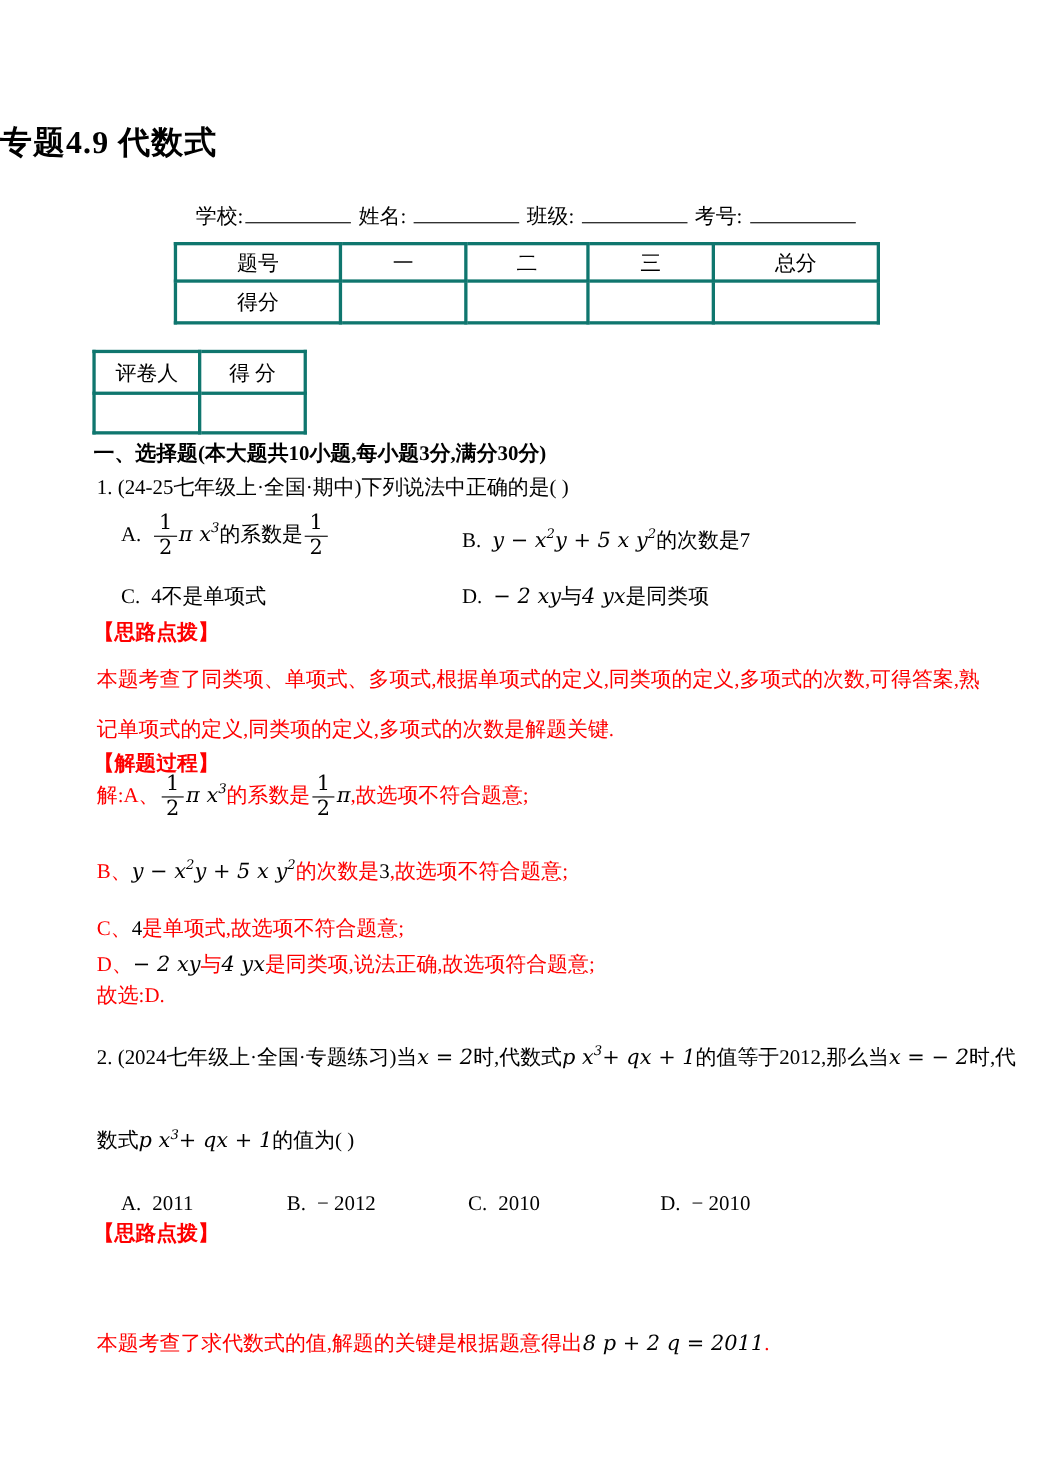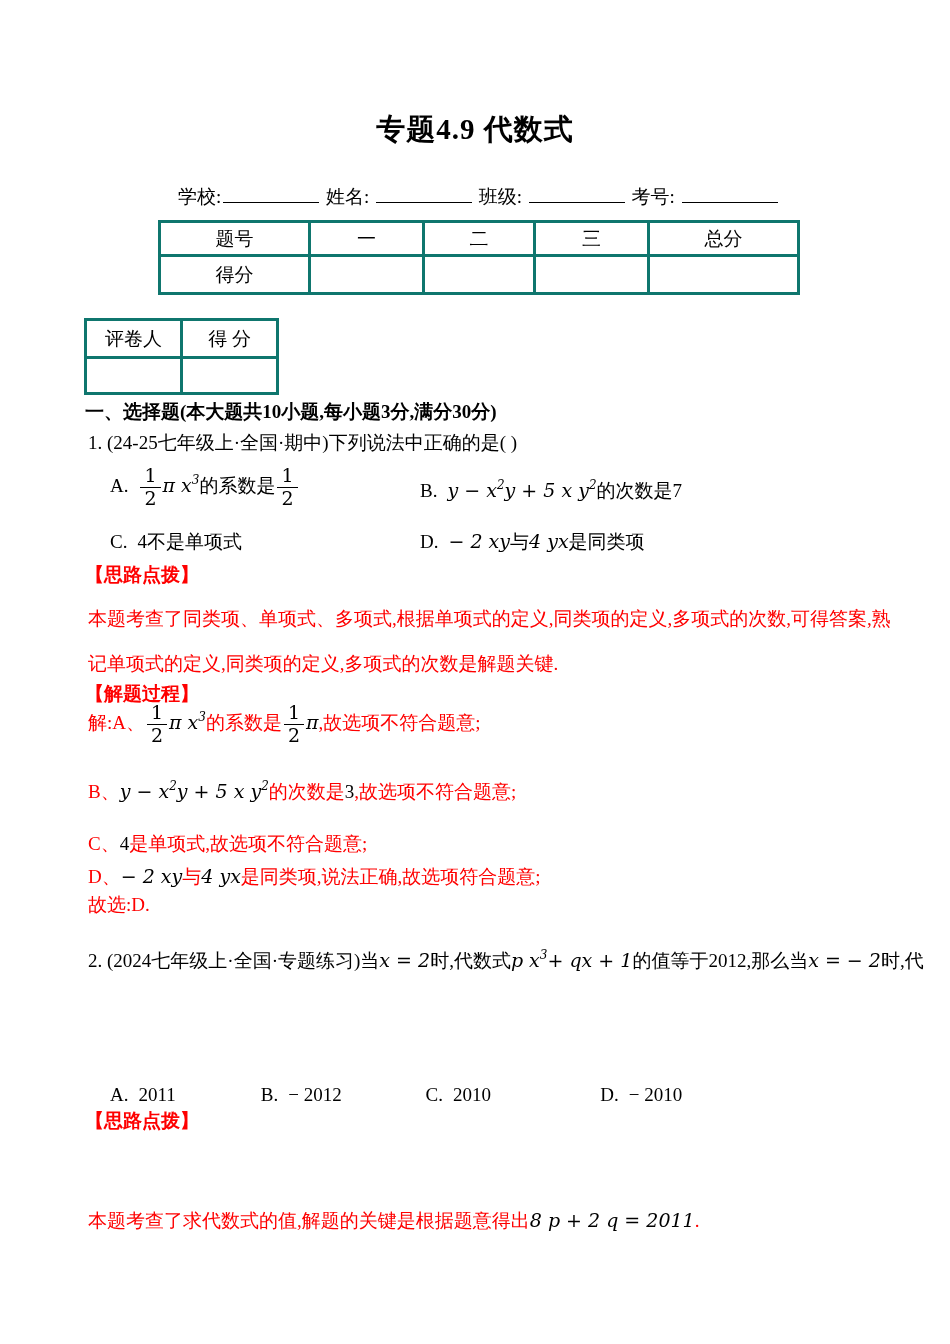--- a/index.html
+++ b/index.html
@@ -6,7 +6,7 @@
   body{font-family:"Liberation Serif","DejaVu Serif",serif;color:#000;}
   .page{position:relative;width:950px;height:1344px;background:#fff;overflow:hidden;font-size:19px;}
   .abs{position:absolute;white-space:nowrap;}
-  .title{width:950px;text-align:center;font-size:29px;font-weight:bold;letter-spacing:1px;}
+  .title{width:950px;font-size:29px;font-weight:bold;letter-spacing:1px;}
   .red{color:#fe0000;}
   .bold{font-weight:bold;}
   .math{font-style:italic;font-family:"DejaVu Serif",serif;}

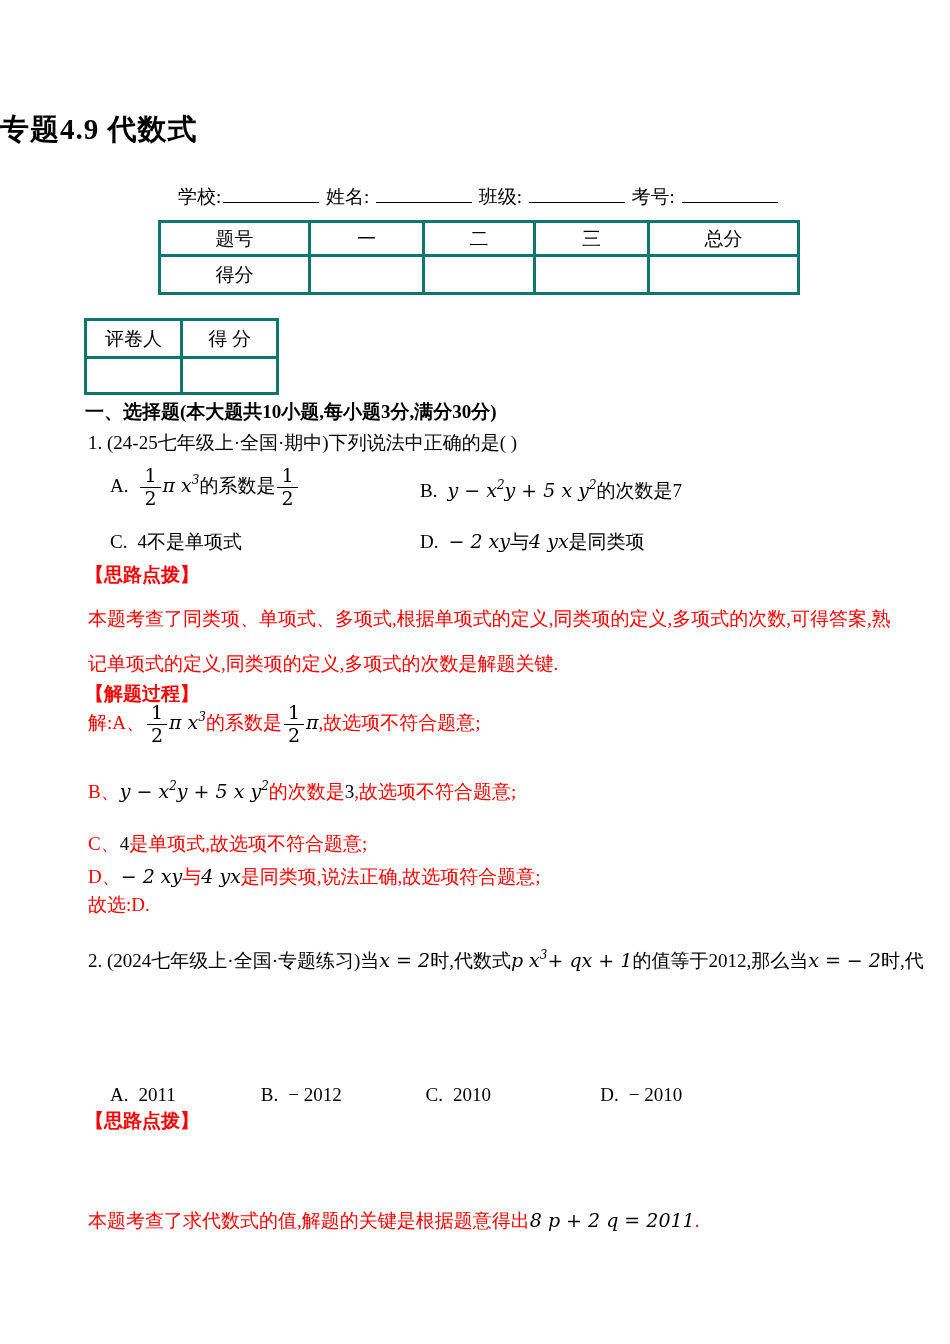--- a/index.html
+++ b/index.html
@@ -137,6 +137,9 @@
     <span>(2024七年级上·全国·专题练习)当</span><span class="math">x = 2</span><span>时,代数式</span><span class="math">p x</span><span class="sup">3</span><span class="math">+ qx + 1</span><span>的值等于2012,那么当</span><span class="math">x = − 2</span><span>时,代</span>
   </div>
 
+  <div class="abs" style="top:1024px;left:88px;">
+    <span>数式</span><span class="math">p x</span><span class="sup">3</span><span class="math">+ qx + 1</span><span>的值为(        )</span>
+  </div>
 
   <div class="abs" style="top:1070px;left:110px;margin-top:14px;">
     <span class="q2opt" style="width: 146px; display: inline-block;"><span class="olabel">A.</span><span>2011</span></span>

